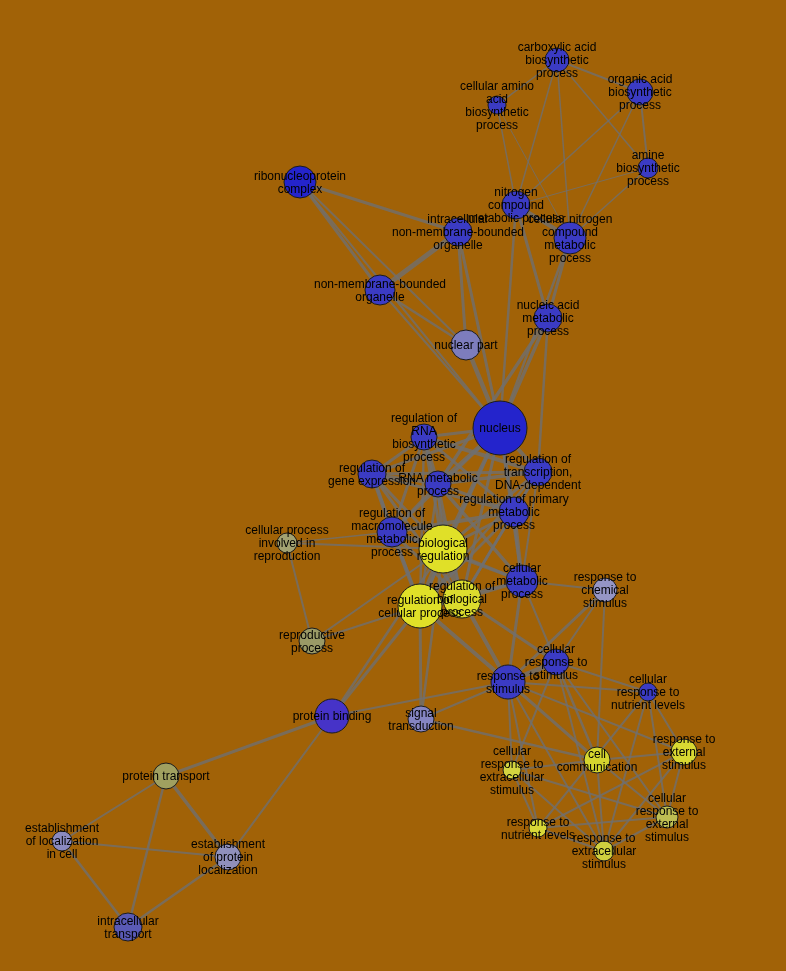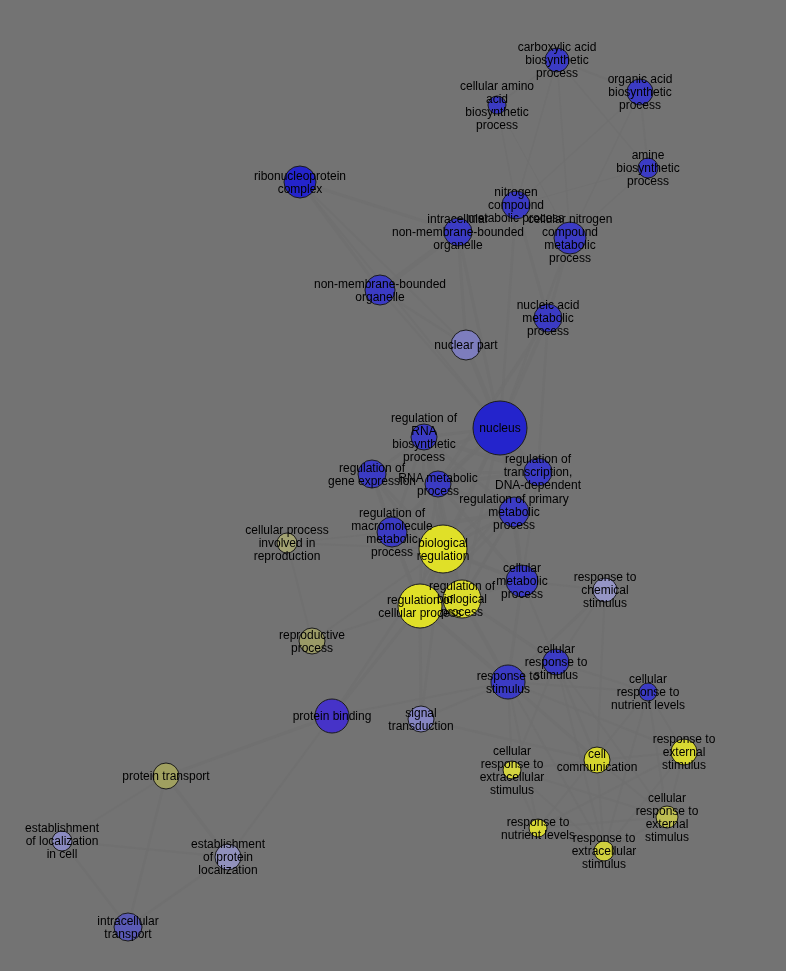--- a/index.html
+++ b/index.html
@@ -7,7 +7,7 @@
     position: relative;
     width: 786px;
     height: 971px;
-    background: #737373;
+    background: #a16207;
     overflow: hidden;
     font-family: "Liberation Sans", sans-serif;
   }

